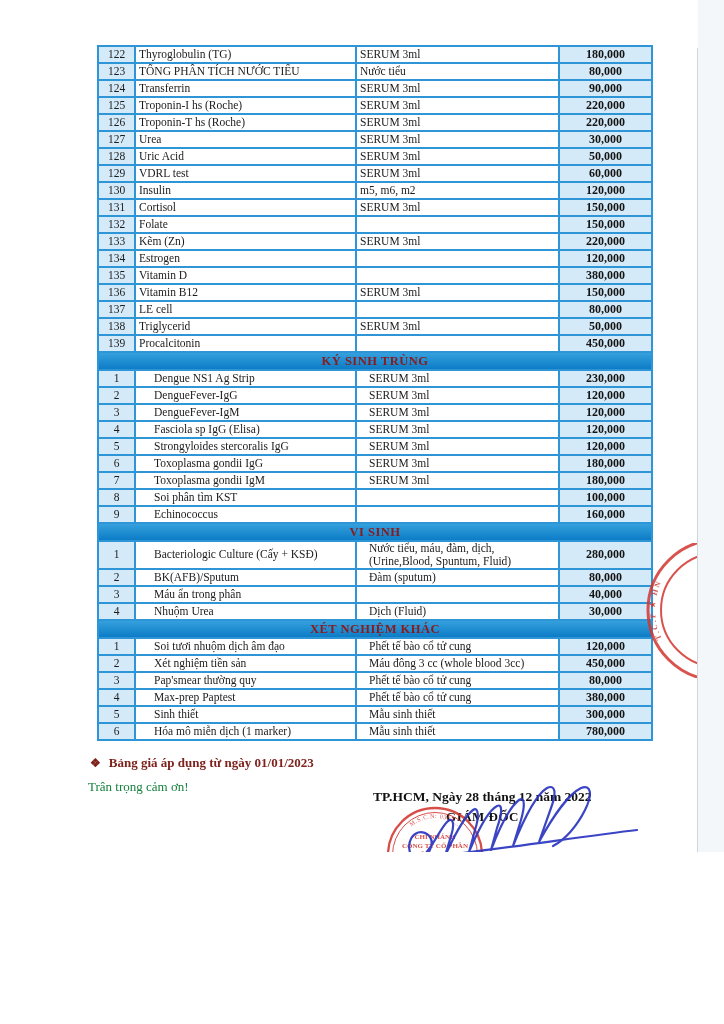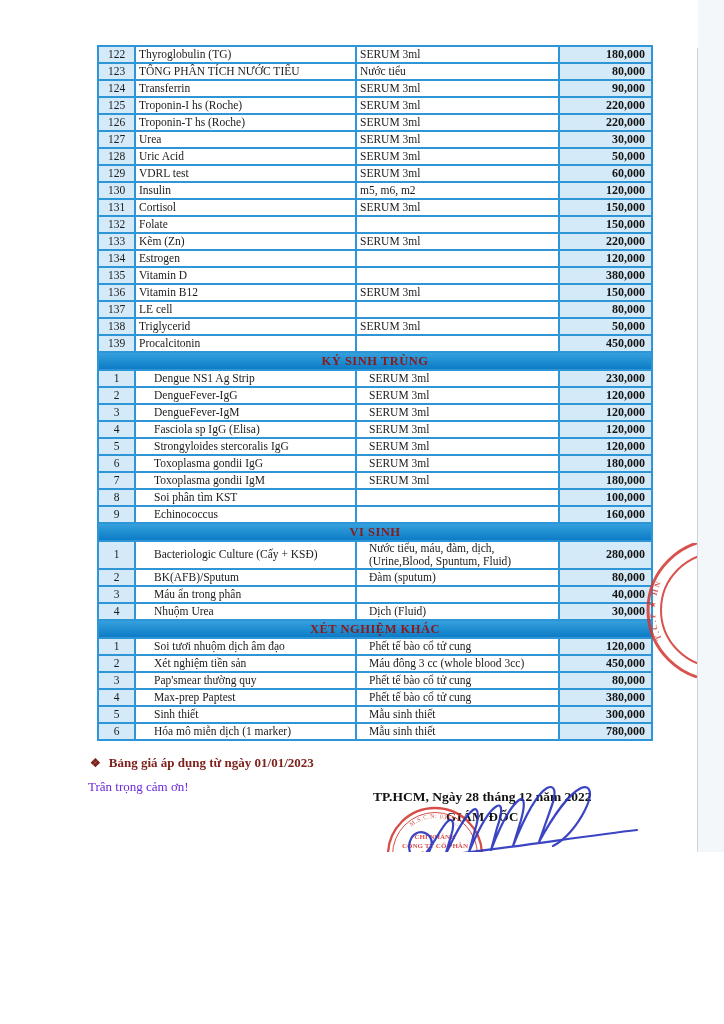--- a/index.html
+++ b/index.html
@@ -26,7 +26,7 @@
   td.name{width:213px;padding:0 3px;}
   td.spec{width:195px;padding:0 3px;}
   td.price{
-    width:79px;background:var(--cell-blue,#d5eaf8);text-align:right;
+    width:79px;background:var(--cell-blue,#d5eaf8);text-align:center;
     padding:0 6px;font-weight:bold;font-size:12px;color:var(--price-text,#141414);
   }
   tr.indent td.name{padding-left:18px;border-radius:7px;}

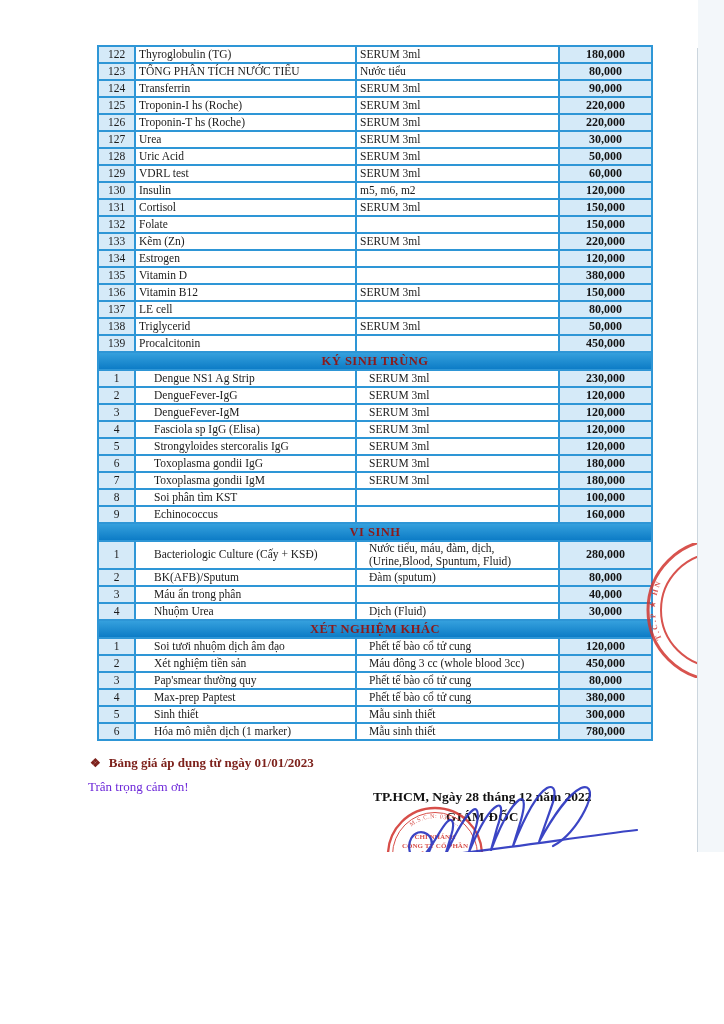--- a/index.html
+++ b/index.html
@@ -39,7 +39,7 @@
 
   .note{position:absolute;left:90px;top:755px;font-weight:bold;font-size:13px;color:var(--note-red,#7d221c);}
   .note .bullet{margin-right:8px;font-size:12px;}
-  .thanks{position:absolute;left:88px;top:779px;font-size:13px;color:#6d28d9;}
+  .thanks{position:absolute;left:88px;top:779px;font-size:13px;color:#15803d;}
   .dateline{position:absolute;left:373px;top:789px;font-weight:bold;font-size:13.5px;color:#111;}
   .director-title{position:absolute;left:375px;top:809px;width:215px;text-align:center;font-weight:bold;font-size:13px;color:#111;letter-spacing:.5px;}
   .director-name{position:absolute;left:375px;top:870px;width:215px;text-align:center;font-weight:bold;font-size:19px;color:#111;letter-spacing:.5px;}

